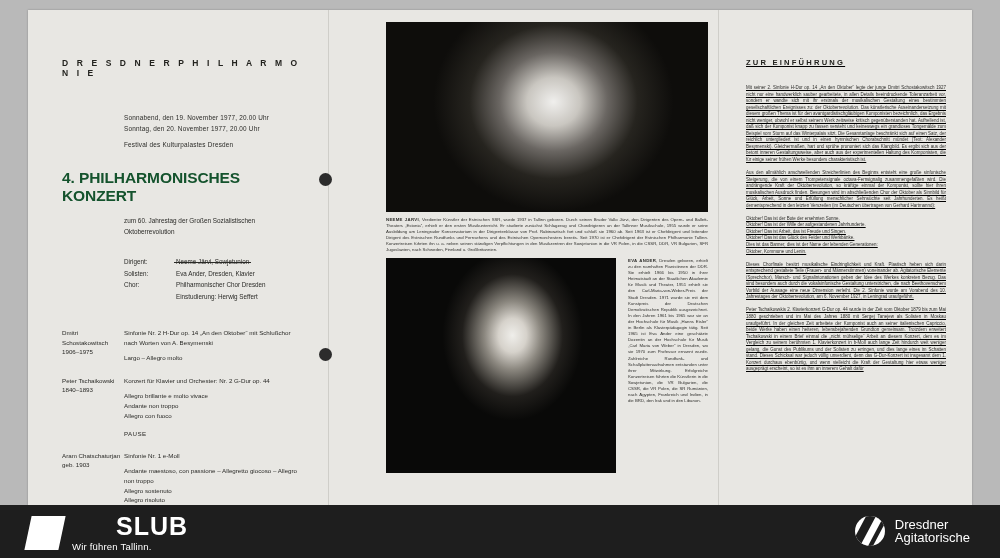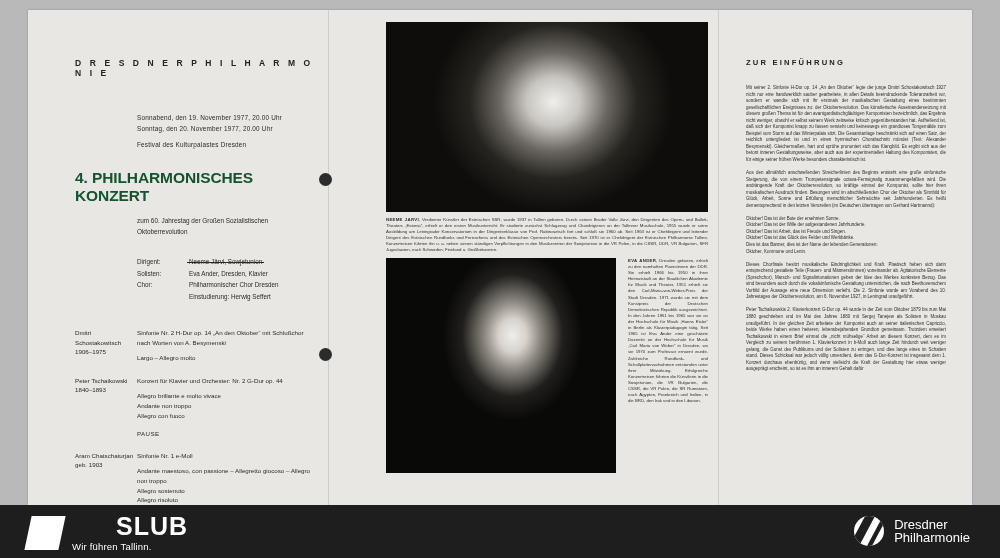--- a/index.html
+++ b/index.html
@@ -53,7 +53,7 @@
 
   
   .left {
-    left: 13px; top: 0; width: 300px; height: 495px;
+    left: 0; top: 0; width: 300px; height: 495px;
     padding: 48px 26px 0 34px;
     color: #20201e;
   }

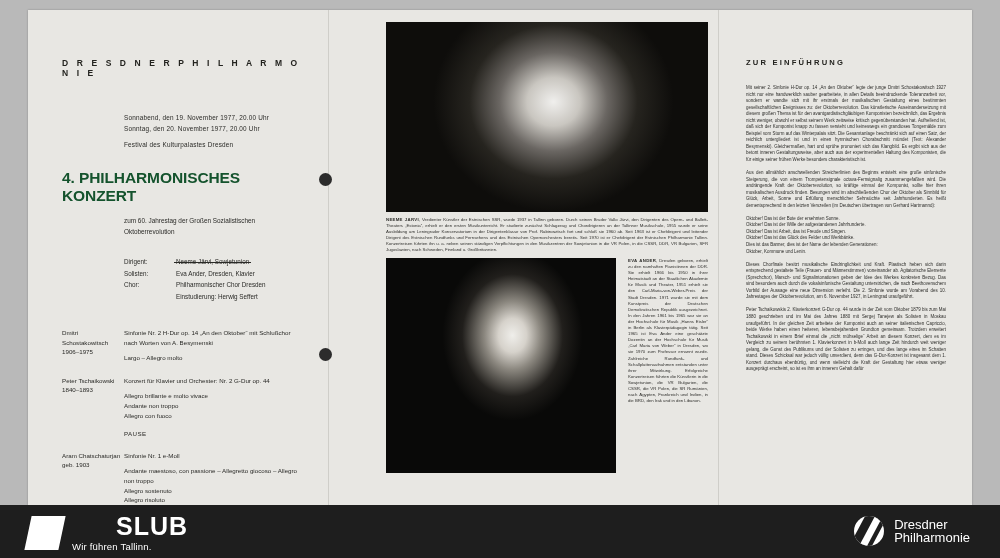--- a/index.html
+++ b/index.html
@@ -168,6 +168,7 @@
     left: 690px; top: 0; width: 254px; height: 432px;
     padding: 48px 26px 0 28px;
     box-sizing: border-box;
+    text-decoration: underline;
   }
   .intro-head {
     font-size: 7.6px;

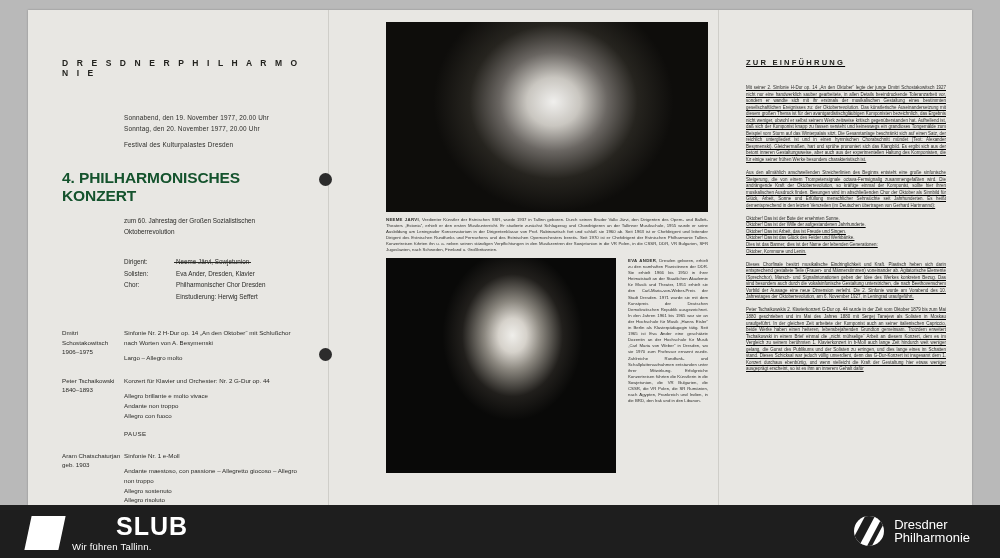--- a/index.html
+++ b/index.html
@@ -385,7 +385,7 @@
       <div class="dp-mark"></div>
       <div class="dp-text">
         <div>Dresdner</div>
-        <div>Philharmonie</div>
+        <div>Agitatorische</div>
       </div>
     </div>
   </div>

